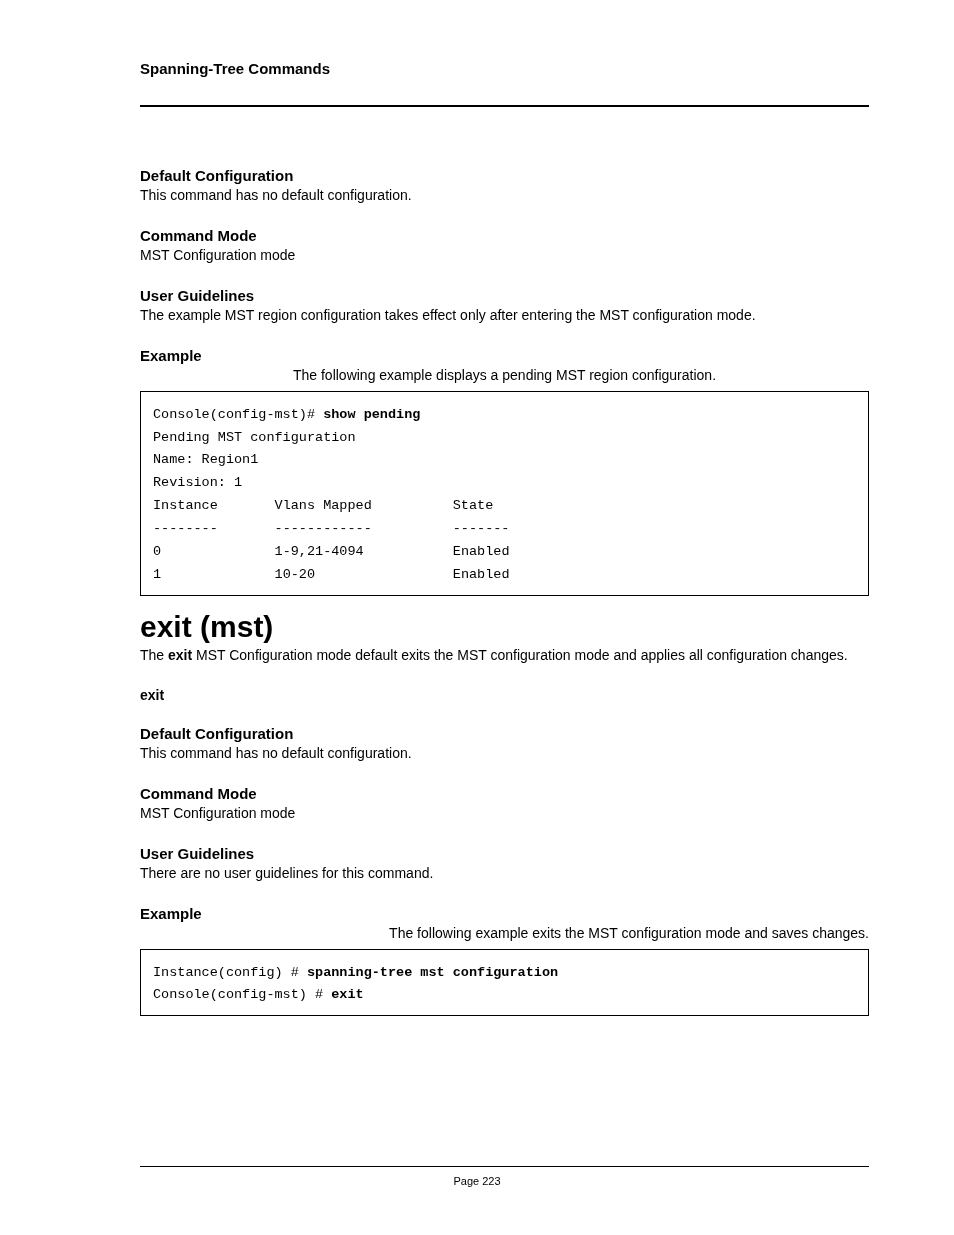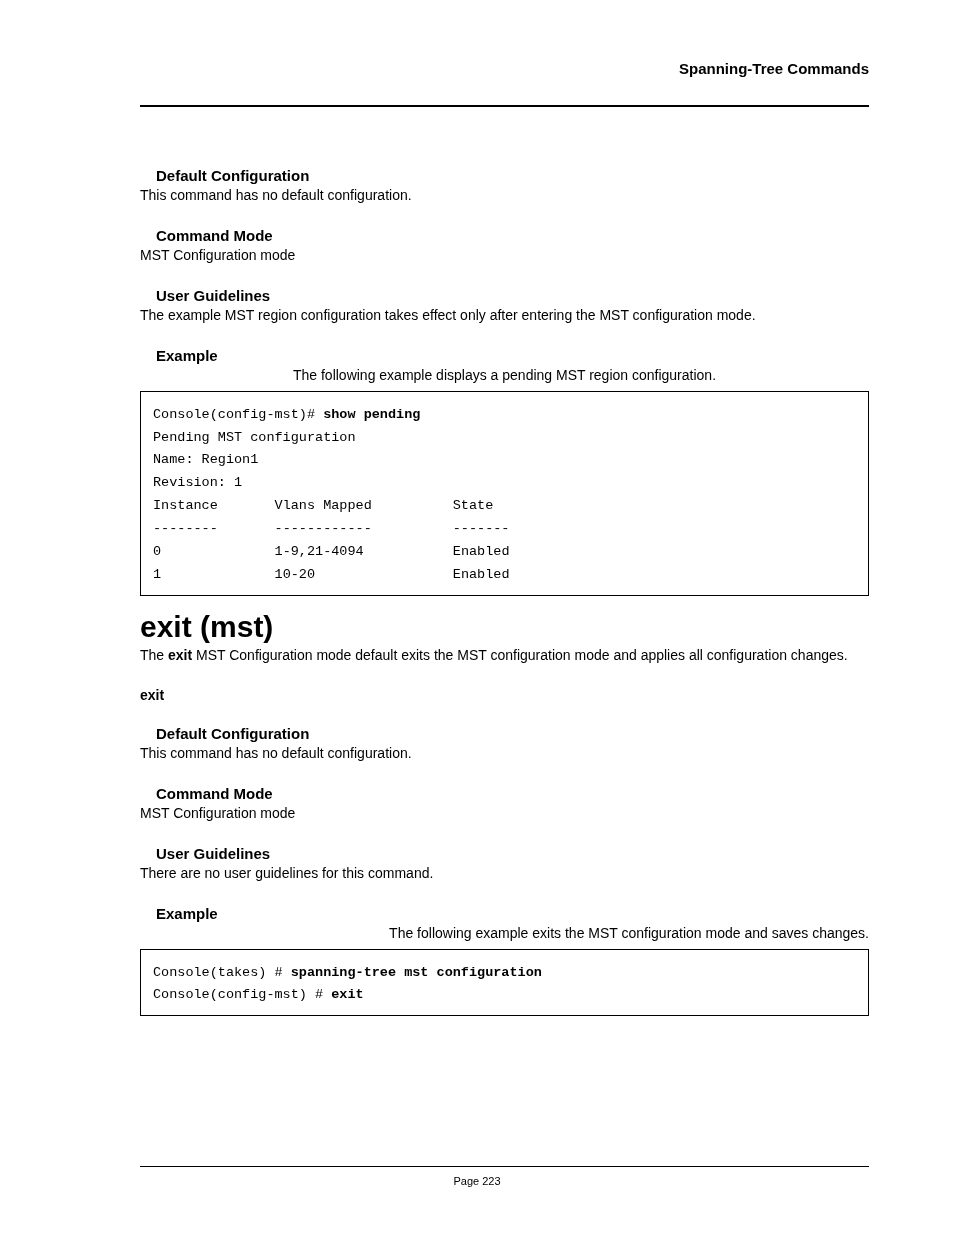--- a/index.html
+++ b/index.html
@@ -16,7 +16,7 @@
     padding: 60px 85px 40px 140px;
   }
   .header-title {
-    text-align: right;
+    text-align: left;
     font-weight: bold;
     font-size: 15px;
     margin-bottom: 28px;

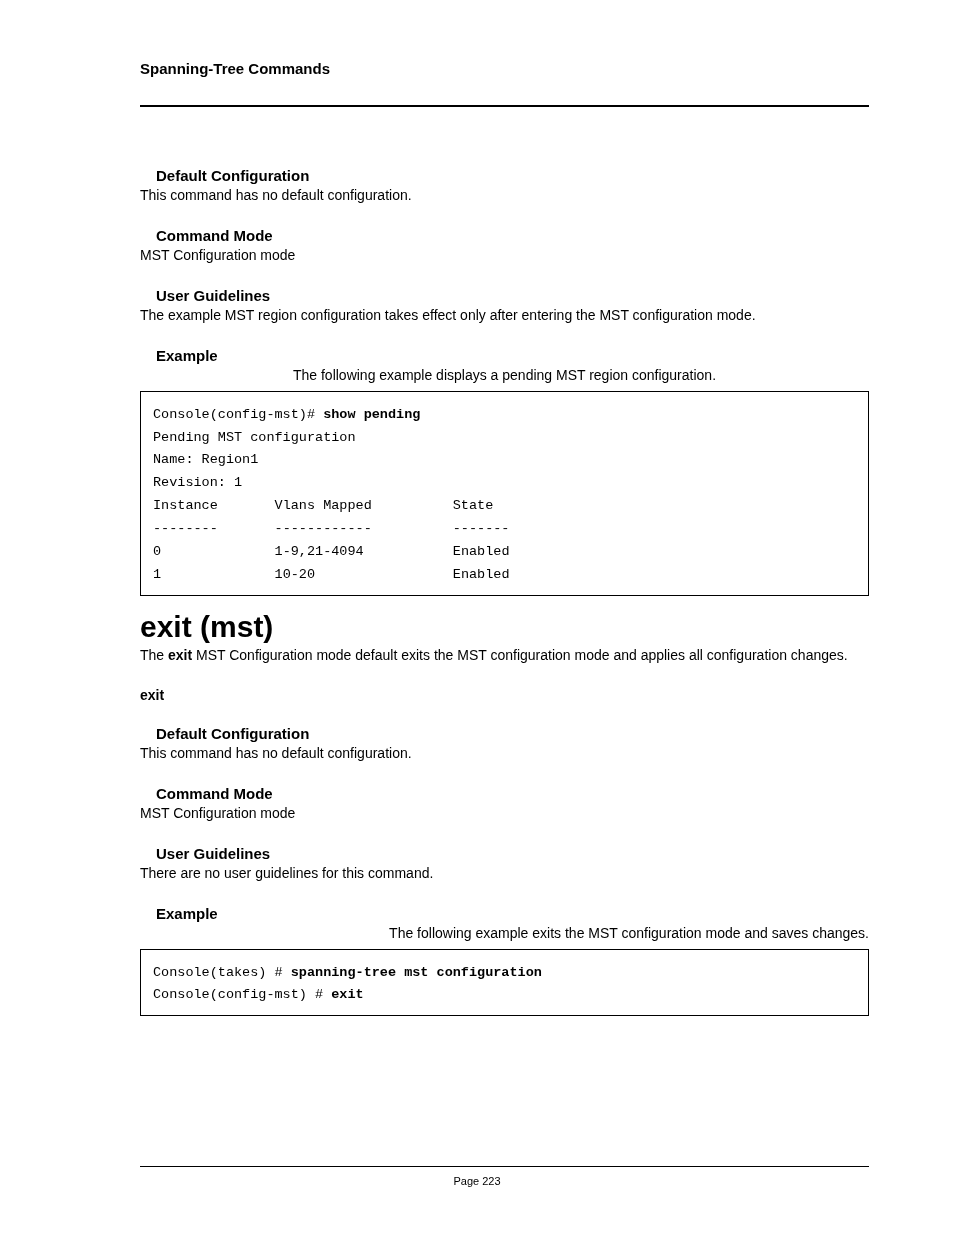--- a/index.html
+++ b/index.html
@@ -29,7 +29,7 @@
   .section-heading {
     font-weight: bold;
     font-size: 15px;
-    margin: 0 0 2px 16px;
+    margin: 0 0 2px 0;
   }
   .body-text {
     font-size: 14px;

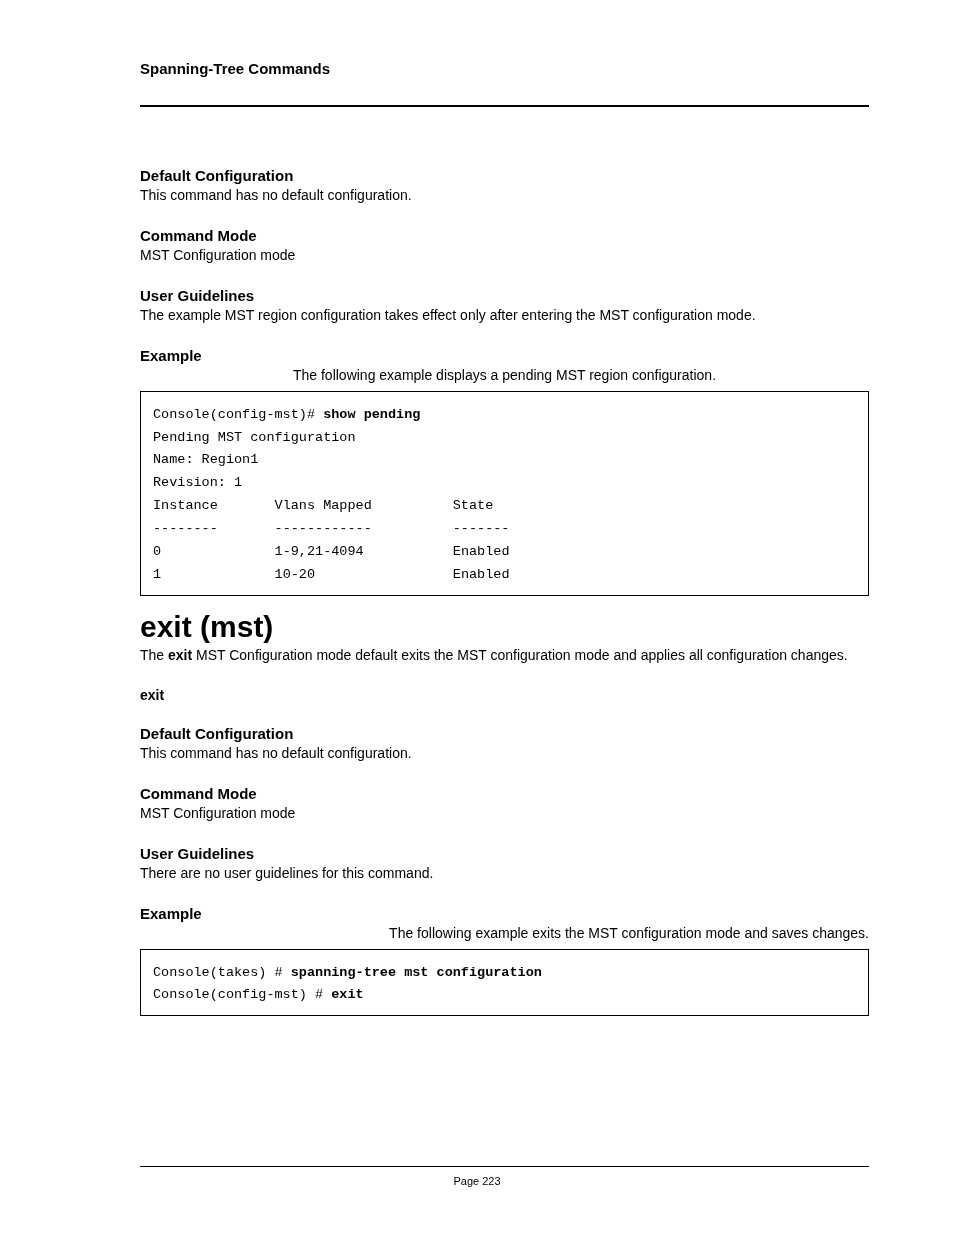--- a/index.html
+++ b/index.html
@@ -119,7 +119,7 @@
   <div class="section-heading">Example</div>
   <div class="body-text" style="margin-bottom:6px;text-align:right;">The following example exits the MST configuration mode and saves changes.</div>
 
-  <div class="code-box"><span>Console(takes) # </span><span class="b">spanning-tree mst configuration</span>
+  <div class="code-box"><span>Instance(config) # </span><span class="b">spanning-tree mst configuration</span>
 <span>Console(config-mst) # </span><span class="b">exit</span></div>
 
 </div>

